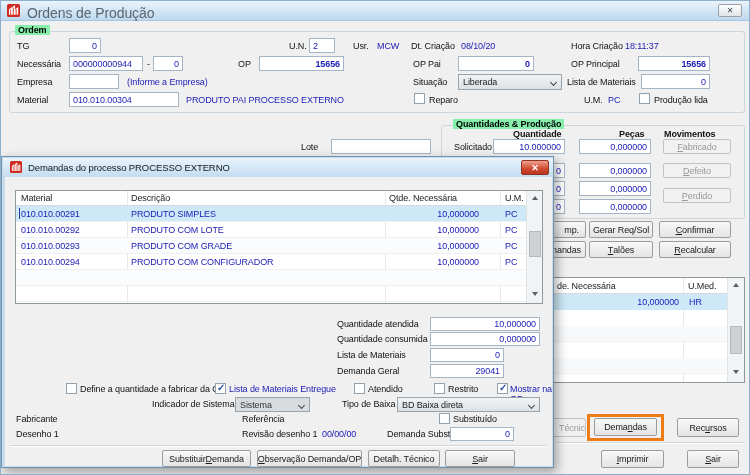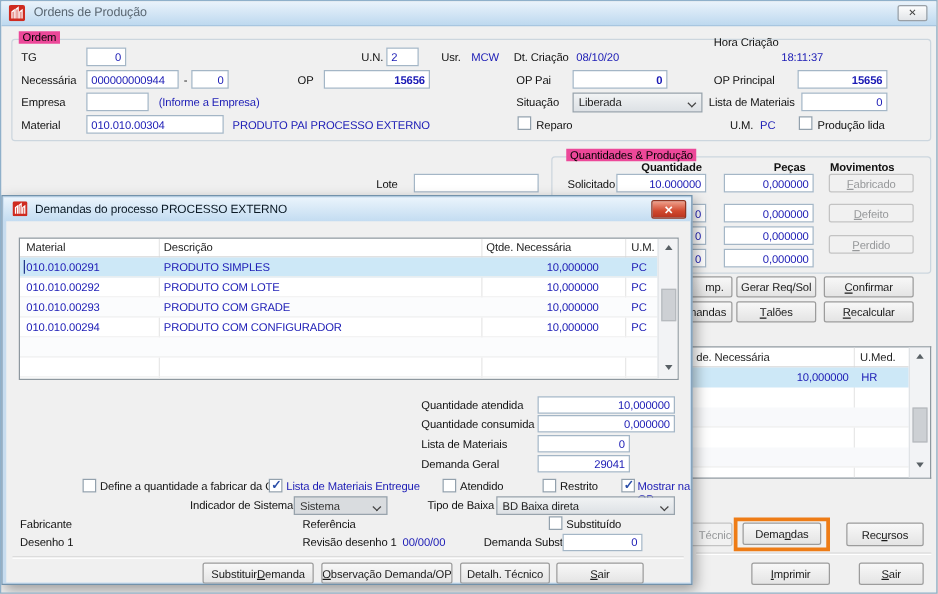--- a/index.html
+++ b/index.html
@@ -52,7 +52,7 @@
         <rect width="12" height="12" rx="1.5" fill="#cf2b20"></rect>
         <path d="M2.4 10V5L4 3.8V10M5.3 10V3.2L6.9 2v8M8.2 10V5L9.8 3.8V10" stroke="#fff" stroke-width="1" fill="none"></path>
       </svg>
-    <span class="abs gray" style="left:26px;top:4px;font-size:10px">Ordens de Produção</span>
+    <span class="abs gray" style="left:26px;top:4px;font-size:14px">Ordens de Produção</span>
     <div class="abs close-gray" style="left:717px;top:3px;width:24px;height:13px">
       <span>✕</span>
     </div>

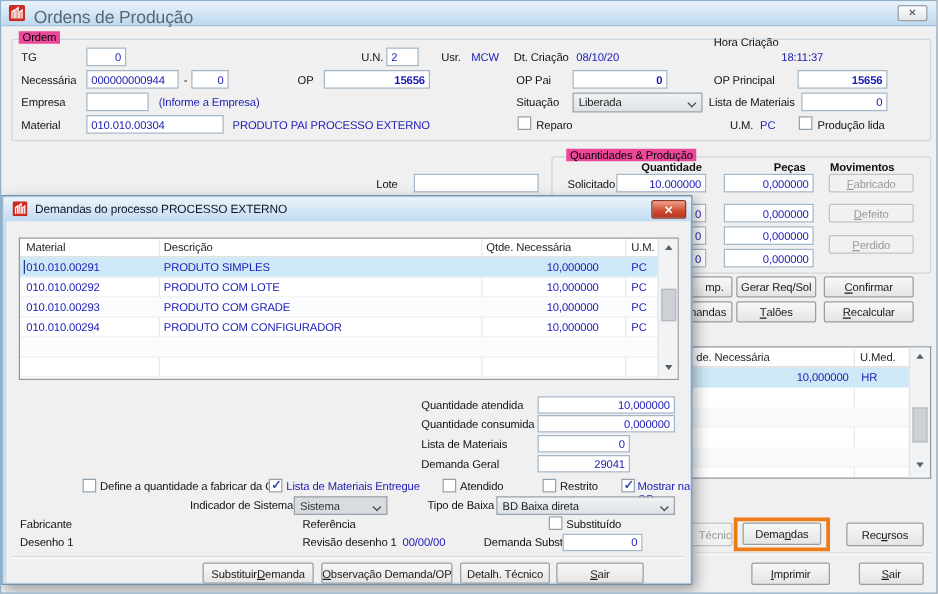--- a/index.html
+++ b/index.html
@@ -18,7 +18,7 @@
   display:flex;align-items:center;justify-content:center;color:#1a1a1a;white-space:nowrap;overflow:hidden}
 .btn.dis{color:#96989a;background:#f1f1f1;border-color:#c3c3c3}
 .grp{border:1px solid #ccd6de;border-radius:3px}
-.grp-lbl{background:#ec4899;padding:0 3px;font-weight:normal;white-space:nowrap}
+.grp-lbl{background:#86efac;padding:0 3px;font-weight:bold;white-space:nowrap}
 .chk{width:11px;height:11px;background:#fff;border:1px solid #93a1ad;position:absolute}
 .chk[data-checked="true"]::after{content:"✓";position:absolute;left:1px;top:-2px;font-size:10px;color:#2b4ea8;font-weight:bold}
 .dd{background:linear-gradient(#f1f3f4,#dde1e5);border:1px solid #98a3ac;display:flex;align-items:center;padding:0 4px;color:#222;white-space:nowrap;overflow:hidden}

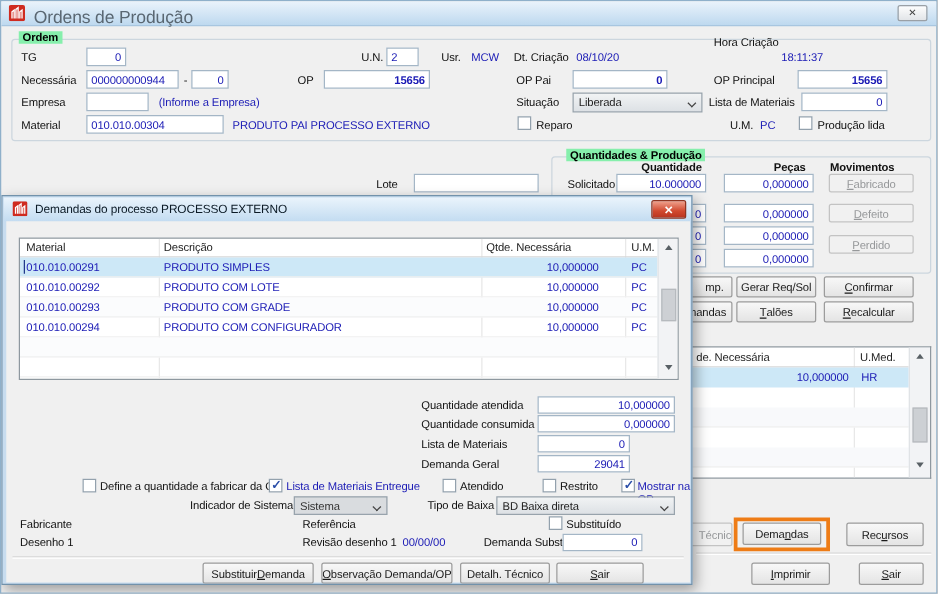--- a/index.html
+++ b/index.html
@@ -69,7 +69,7 @@
   <span class="abs val" style="left:376px;top:40px">MCW</span>
   <span class="abs lbl" style="left:410px;top:40px">Dt. Criação</span>
   <span class="abs val" style="left:460px;top:40px">08/10/20</span>
-  <span class="abs lbl" style="left:570px;top:28px">Hora Criação</span>
+  <span class="abs lbl" style="left:570px;top:40px">Hora Criação</span>
   <span class="abs val" style="left:624px;top:40px">18:11:37</span>
 
   <span class="abs lbl" style="left:16px;top:58px">Necessária</span>

